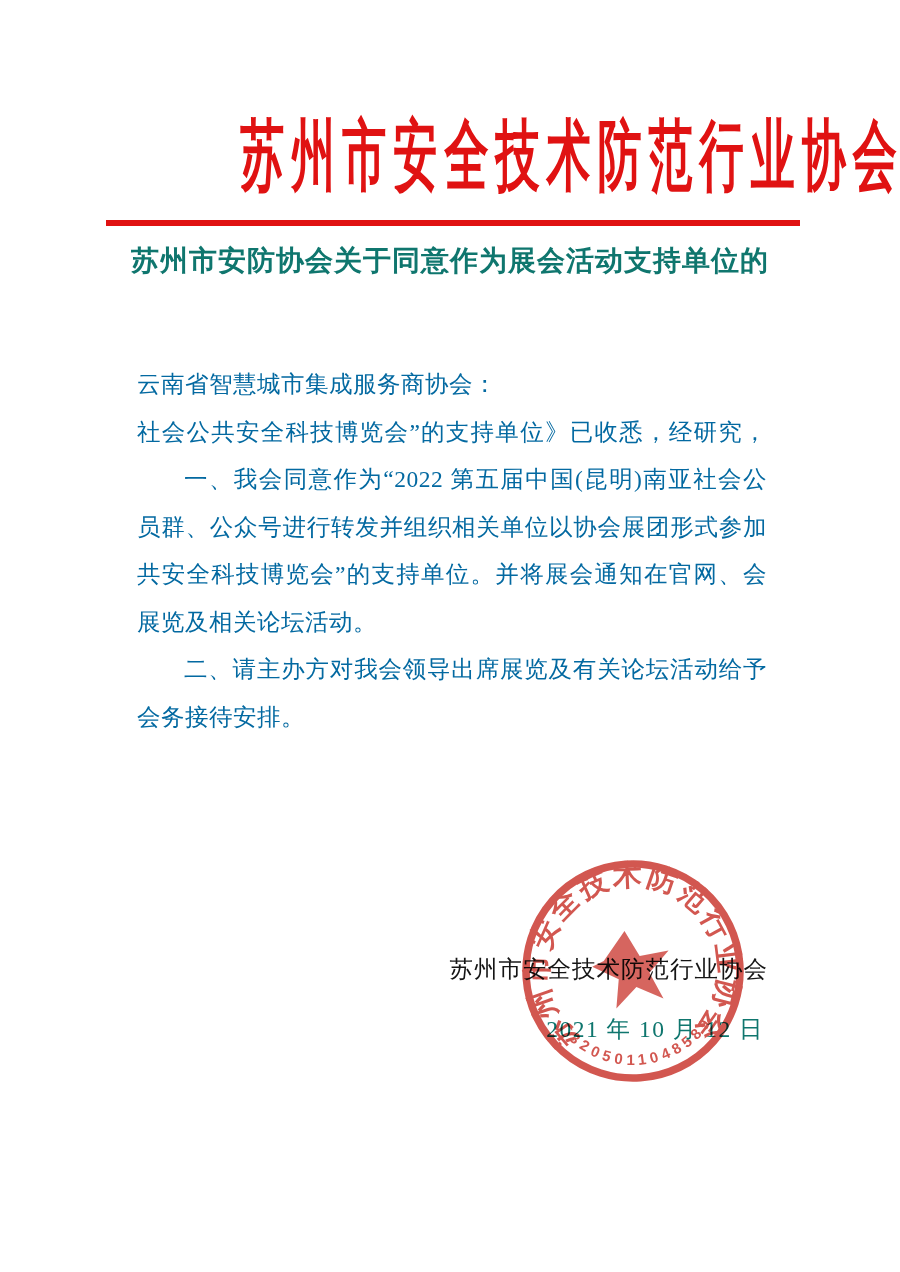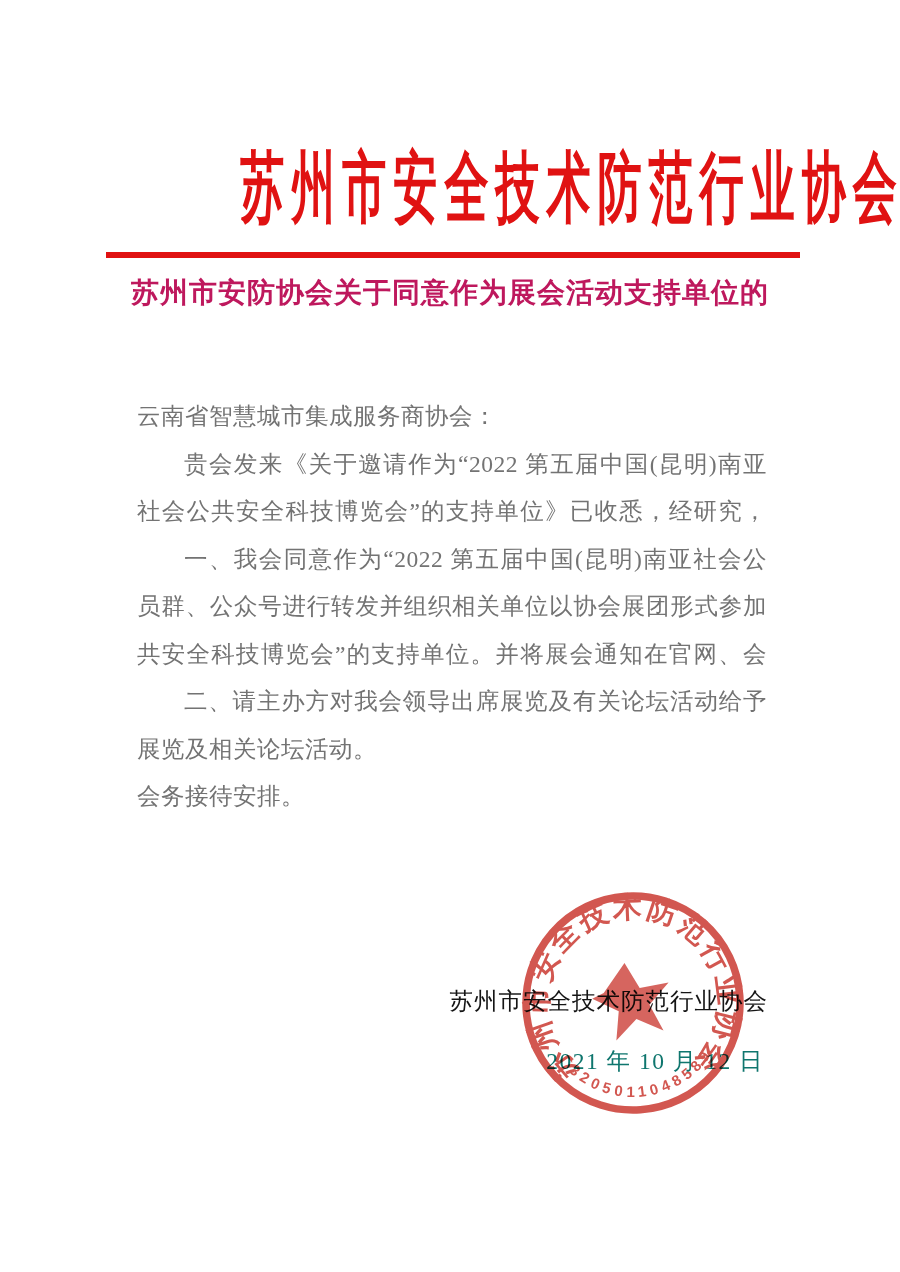--- a/index.html
+++ b/index.html
@@ -10,7 +10,6 @@
     overflow:hidden;
     font-family:"Liberation Serif","DejaVu Serif",serif;
     color:#1c1c1c;
-    margin-top:32px;
   }
   
   .letterhead{

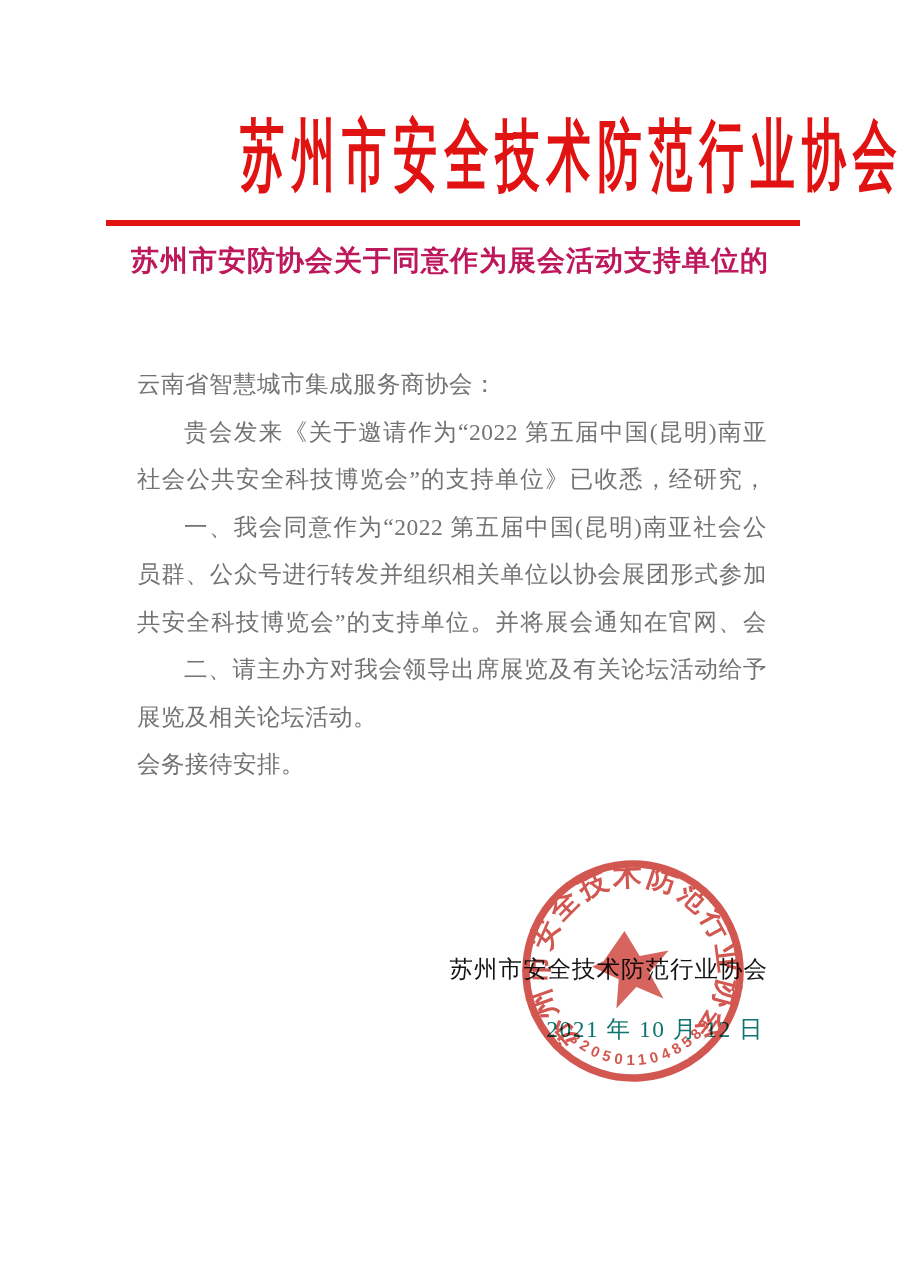--- a/index.html
+++ b/index.html
@@ -34,7 +34,7 @@
   .doc-title{
     position:absolute;top:236px;left:0;width:900px;
     text-align:center;font-size:28px;line-height:49px;
-    font-weight:600;letter-spacing:1px;color:#be185d;
+    font-weight:600;letter-spacing:1px;color:#0f766e;
   }
   
   .body-text{

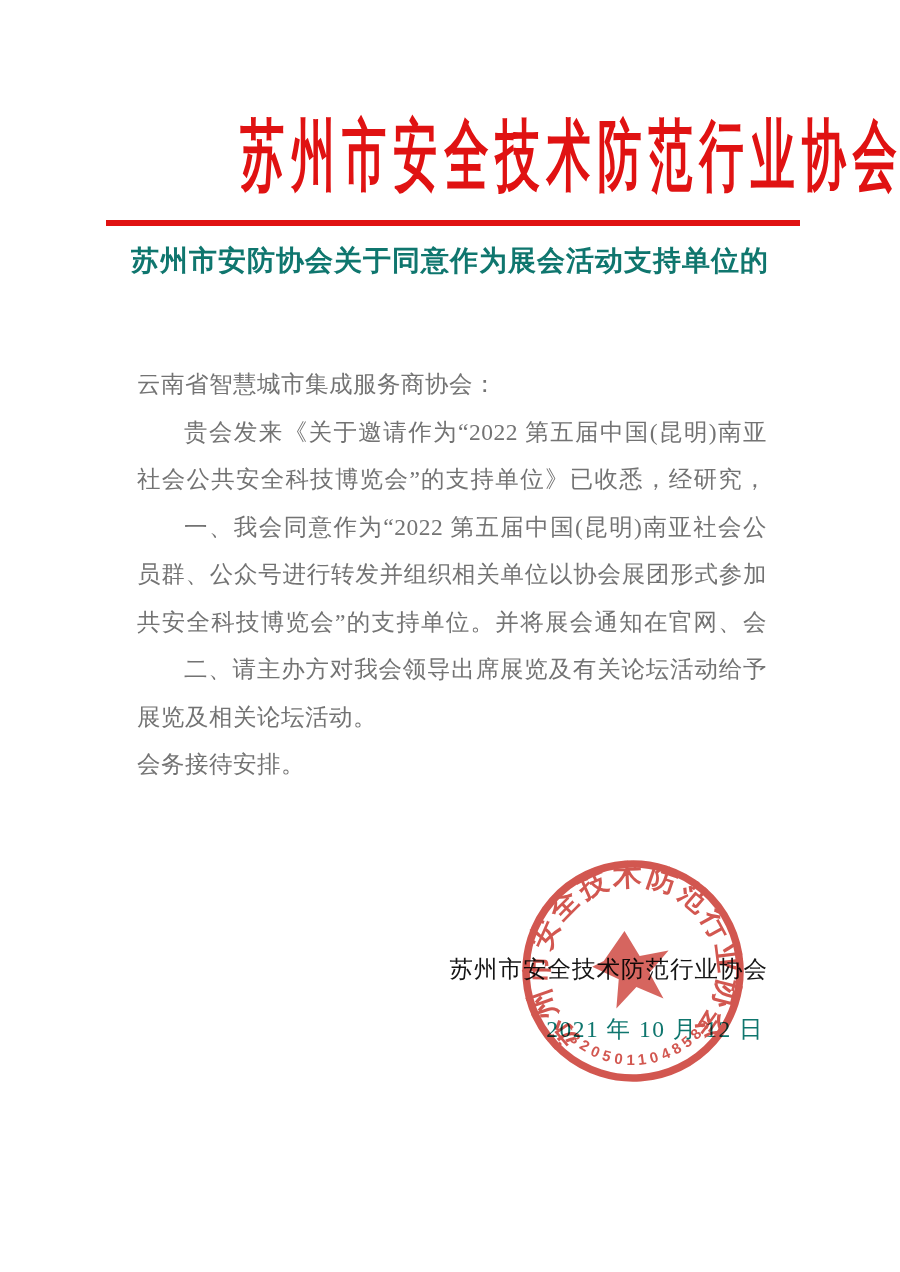--- a/index.html
+++ b/index.html
@@ -39,7 +39,7 @@
   
   .body-text{
     position:absolute;top:361px;left:137px;width:630px;
-    font-size:23.5px;color:#737373;
+    font-size:23.5px;color:#0369a1;
   }
   .line{
     line-height:47.5px;height:47.5px;

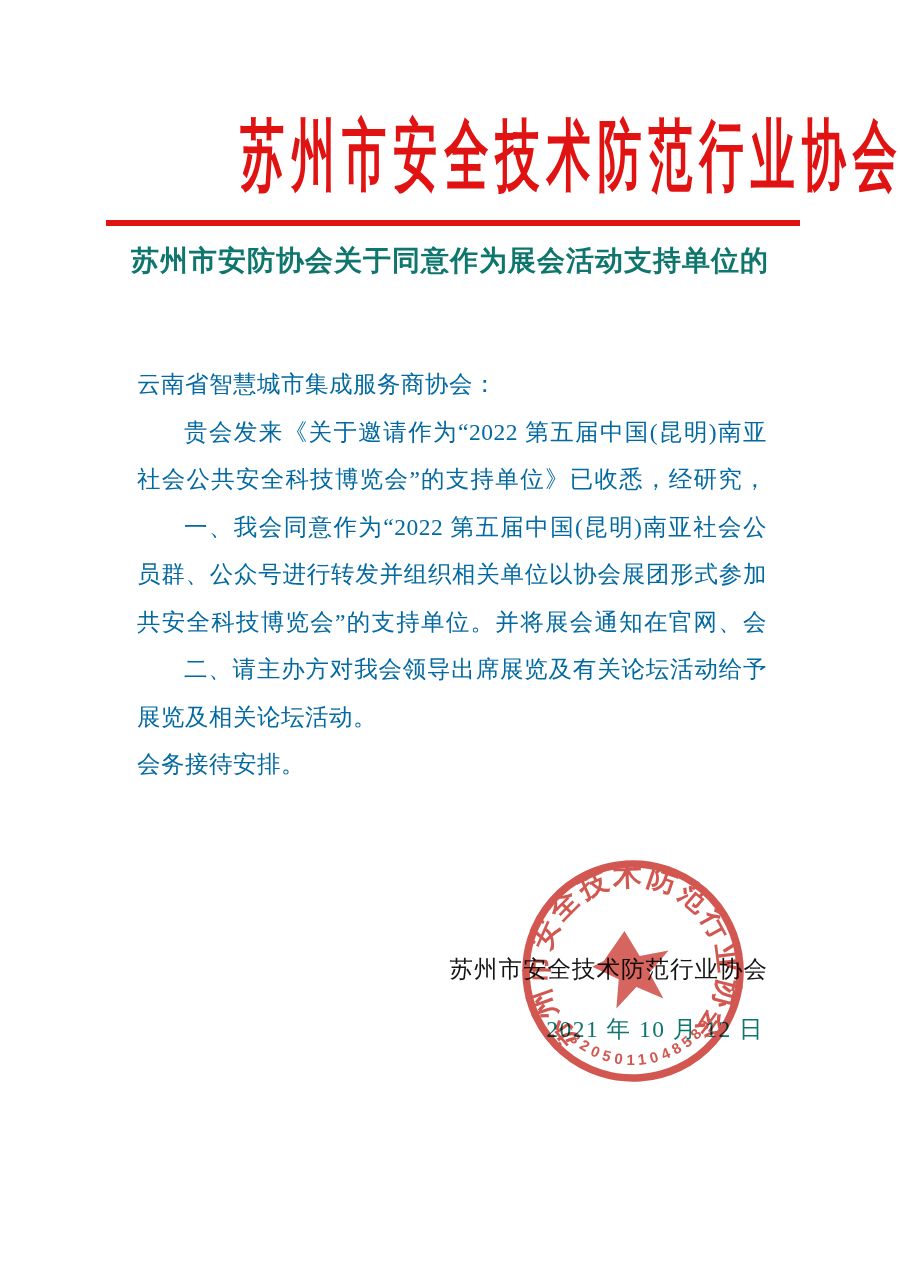--- a/index.html
+++ b/index.html
@@ -85,7 +85,6 @@
 
   <div class="body-text">
     <div class="line left">云南省智慧城市集成服务商协会：</div>
-    <div class="line indent">贵会发来《关于邀请作为“2022 第五届中国(昆明)南亚</div>
     <div class="line">社会公共安全科技博览会”的支持单位》已收悉，经研究，</div>
     <div class="line indent">一、我会同意作为“2022 第五届中国(昆明)南亚社会公</div>
     <div class="line">员群、公众号进行转发并组织相关单位以协会展团形式参加</div>

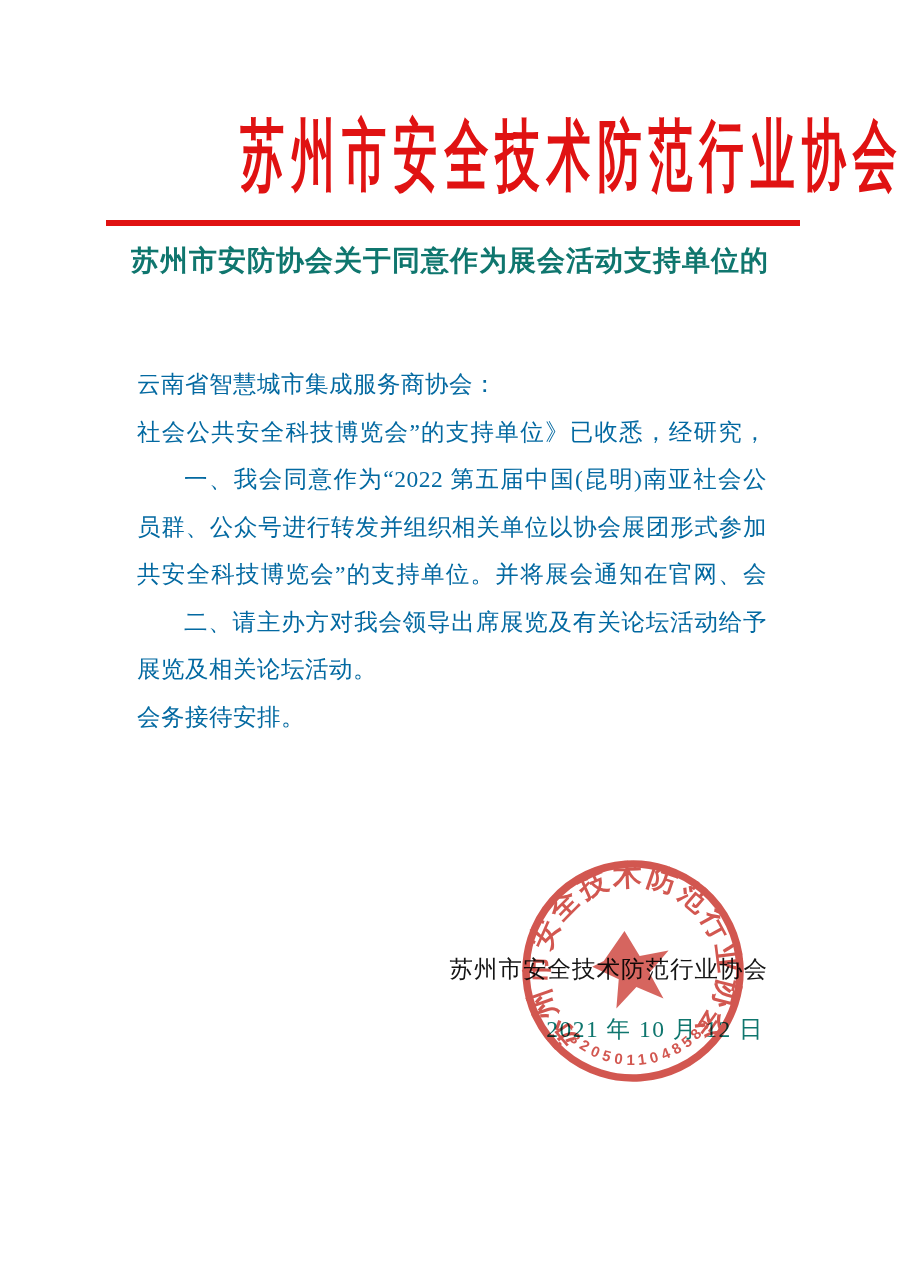--- a/index.html
+++ b/index.html
@@ -89,8 +89,8 @@
     <div class="line indent">一、我会同意作为“2022 第五届中国(昆明)南亚社会公</div>
     <div class="line">员群、公众号进行转发并组织相关单位以协会展团形式参加</div>
     <div class="line">共安全科技博览会”的支持单位。并将展会通知在官网、会</div>
+    <div class="line left">展览及相关论坛活动。</div>
     <div class="line indent">二、请主办方对我会领导出席展览及有关论坛活动给予</div>
-    <div class="line left">展览及相关论坛活动。</div>
     <div class="line left">会务接待安排。</div>
   </div>
 

